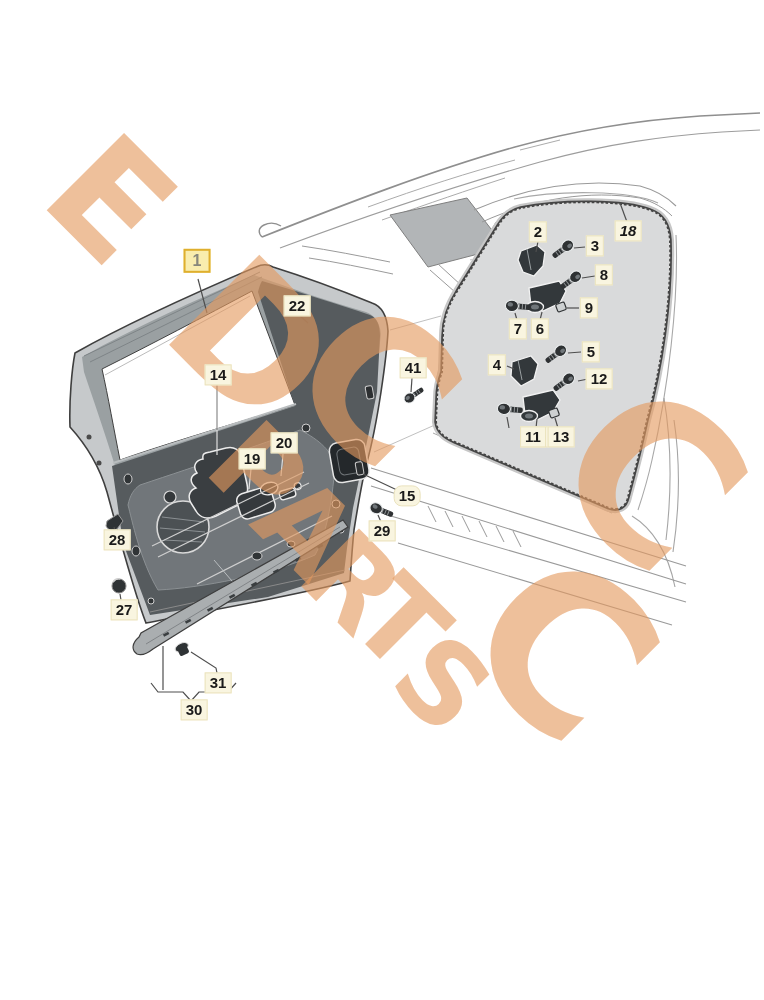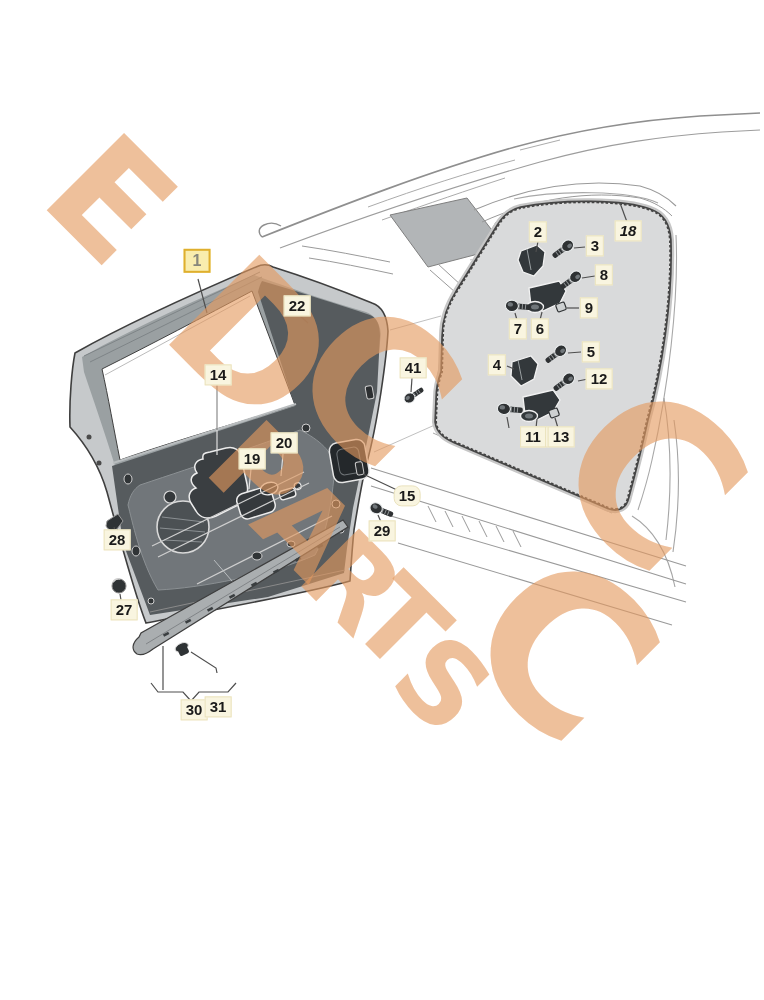--- a/index.html
+++ b/index.html
@@ -283,7 +283,7 @@
       <div class="plabel" style="left: 117px; top: 540px;">28</div>
       <div class="plabel" style="left: 297px; top: 306px;">22</div>
       <div class="plabel" style="left: 194px; top: 710px;">30</div>
-      <div class="plabel" style="left: 218px; top: 683px; margin-top: 24px;">31</div>
+      <div class="plabel" style="left: 218px; top: 683px;">31</div>
     </div>
 
 </div>

